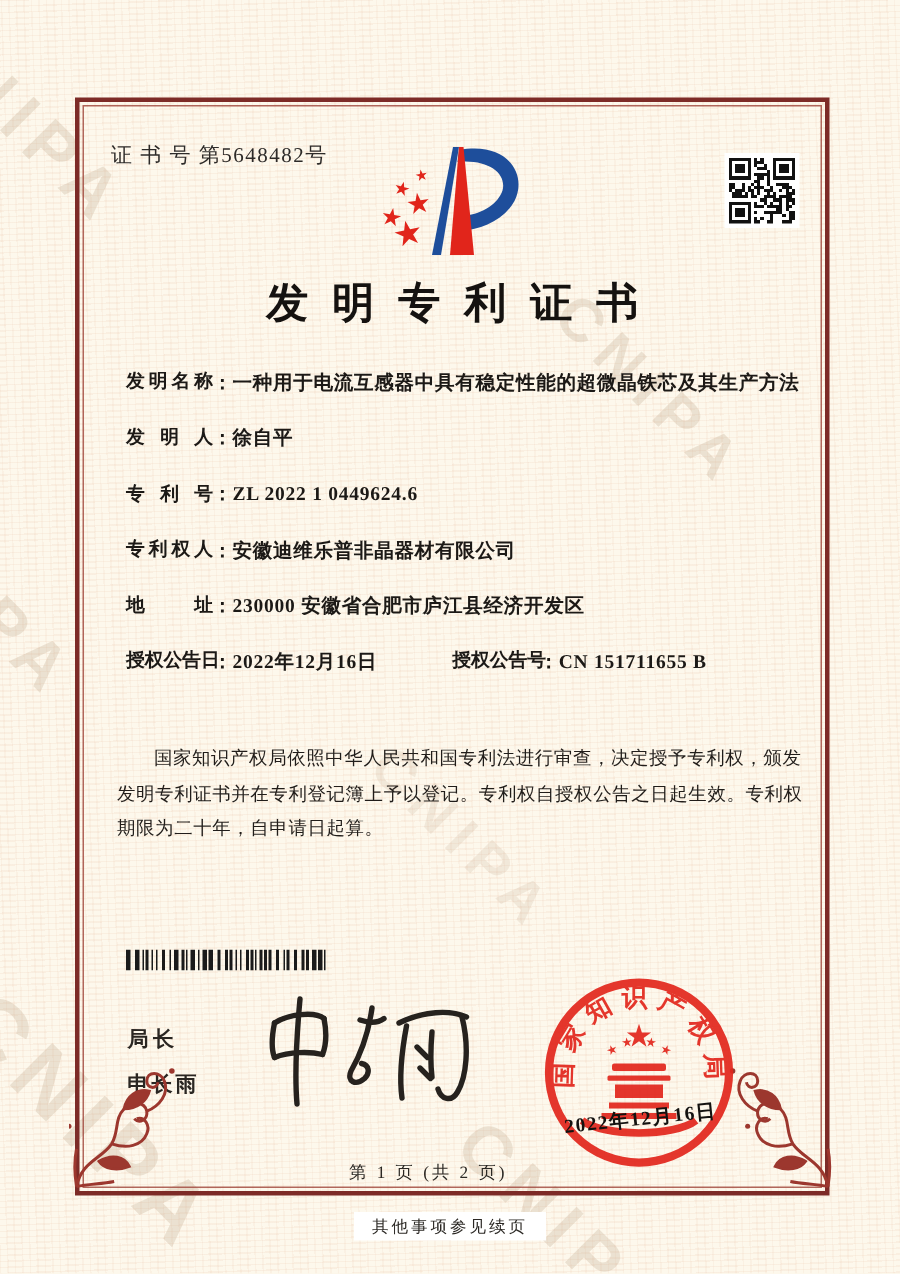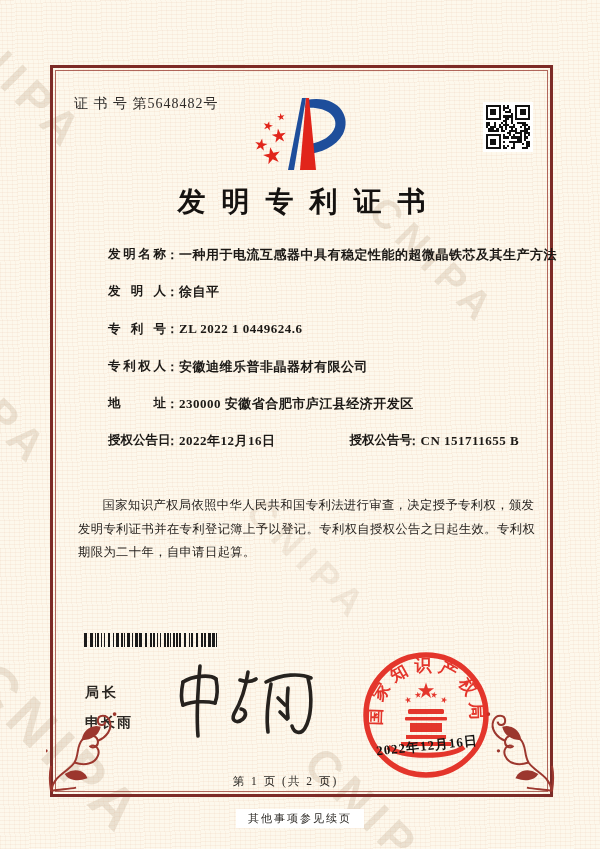--- a/index.html
+++ b/index.html
@@ -26,7 +26,7 @@
   .fields{position:absolute;left:84px;top:246px;width:470px;}
   .frow{height:15px;margin-bottom:22.3px;font-size:13px;font-weight:600;color:#1c1916;white-space:nowrap;}
   .flab{display:inline-block;width:58px;text-align:justify;text-align-last:justify;
-        vertical-align:top;font-size:12.5px;margin-left:24px;}
+        vertical-align:top;font-size:12.5px;}
   .fcolon{display:inline-block;width:13px;font-size:12.5px;}
   .fval{font-size:13px;letter-spacing:0.5px;}
   .pair2{margin-left:50px;}

